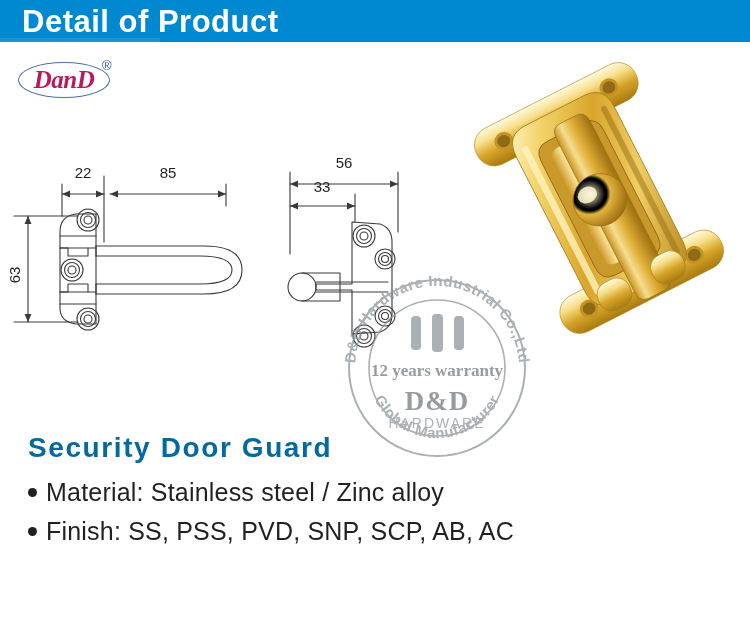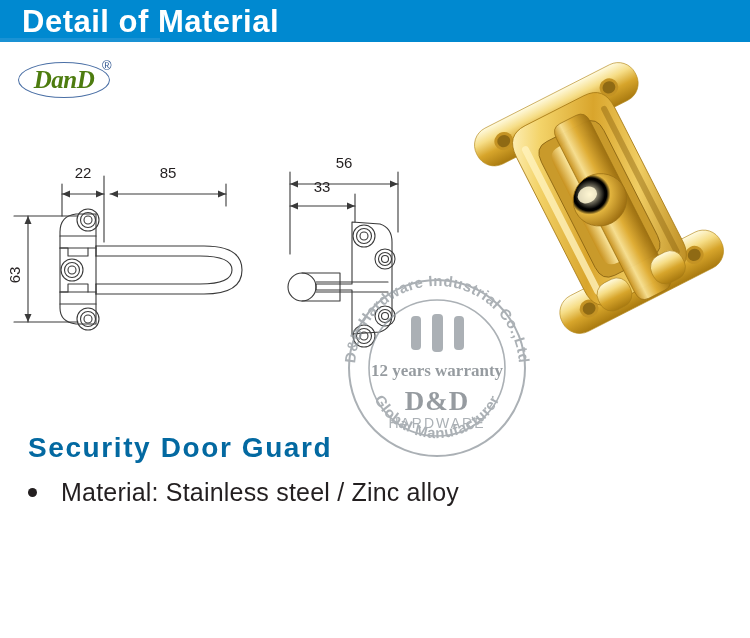--- a/index.html
+++ b/index.html
@@ -145,7 +145,7 @@
 <div class="banner">
   <div class="banner-underline"></div>
 </div>
-<div class="banner-title">Detail of Material</div>
+<div class="banner-title">Detail of Product</div>
 
 <div class="logo-wrap">
   <div class="logo-ellipse"></div>

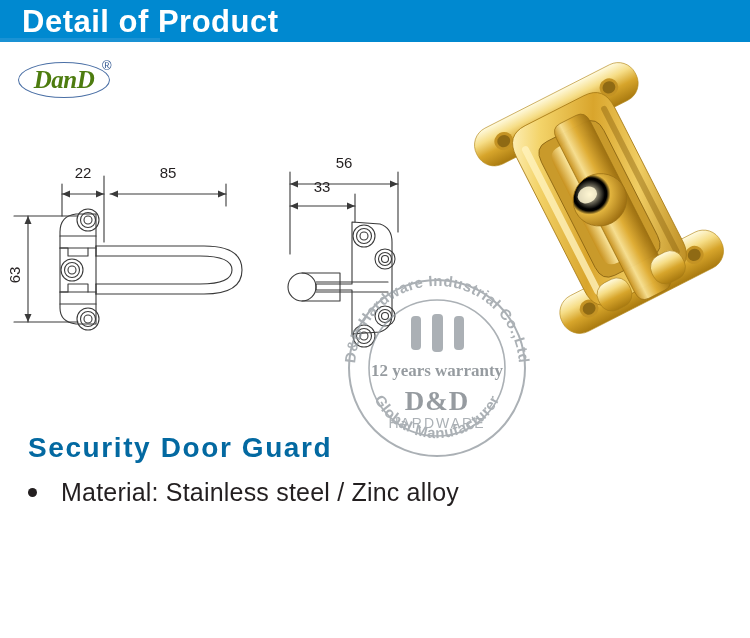--- a/index.html
+++ b/index.html
@@ -66,7 +66,7 @@
     font-weight: bold;
     font-style: italic;
     font-size: 25px;
-    color: #4d7c0f;
+    color: #be185d;
     letter-spacing: -0.5px;
   }
   .logo-reg {

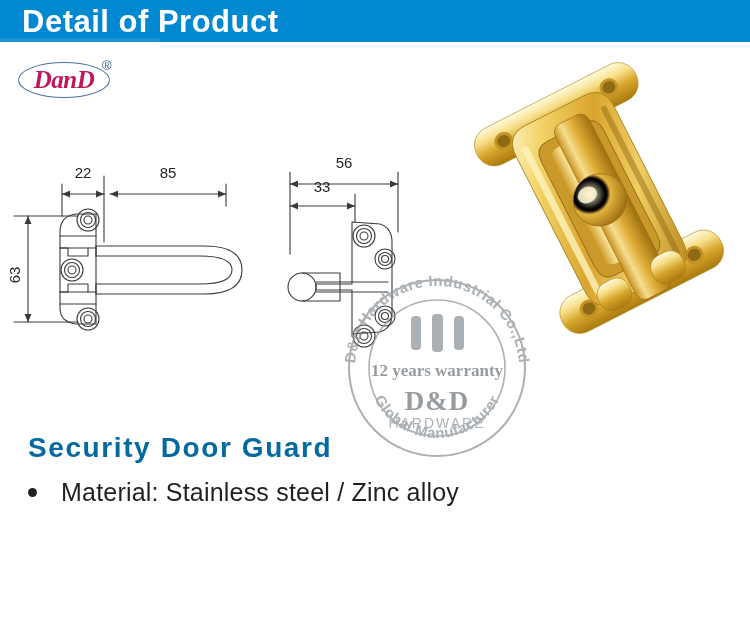--- a/index.html
+++ b/index.html
@@ -122,7 +122,6 @@
     align-items: baseline;
     margin-bottom: 10px;
     white-space: nowrap;
-    gap: 15px;
   }
   .spec-bullet {
     width: 9px; height: 9px;

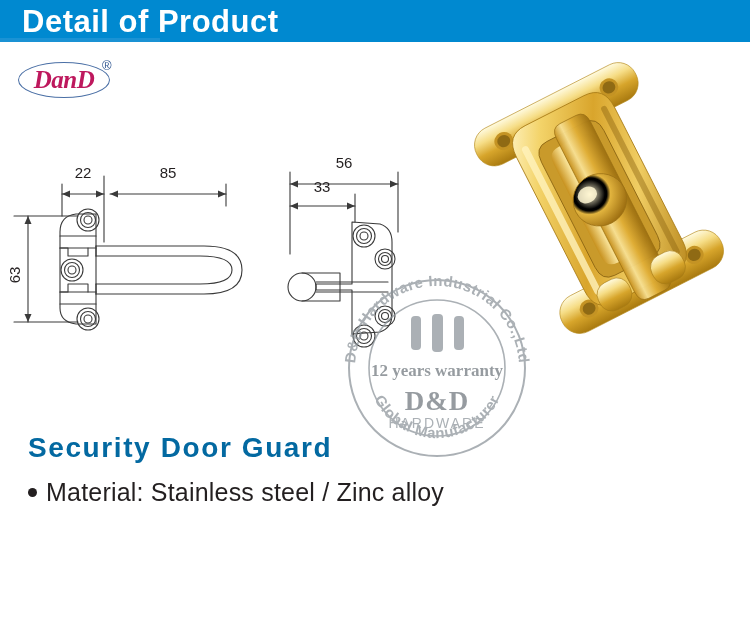--- a/index.html
+++ b/index.html
@@ -360,6 +360,10 @@
     <span class="spec-bullet"></span>
     <span class="spec-text">Material: Stainless steel / Zinc alloy</span>
   </div>
+  <div class="spec-row">
+    <span class="spec-bullet"></span>
+    <span class="spec-text">Finish: SS, PSS, PVD, SNP, SCP, AB, AC</span>
+  </div>
 </div>
 
 </body></html>

